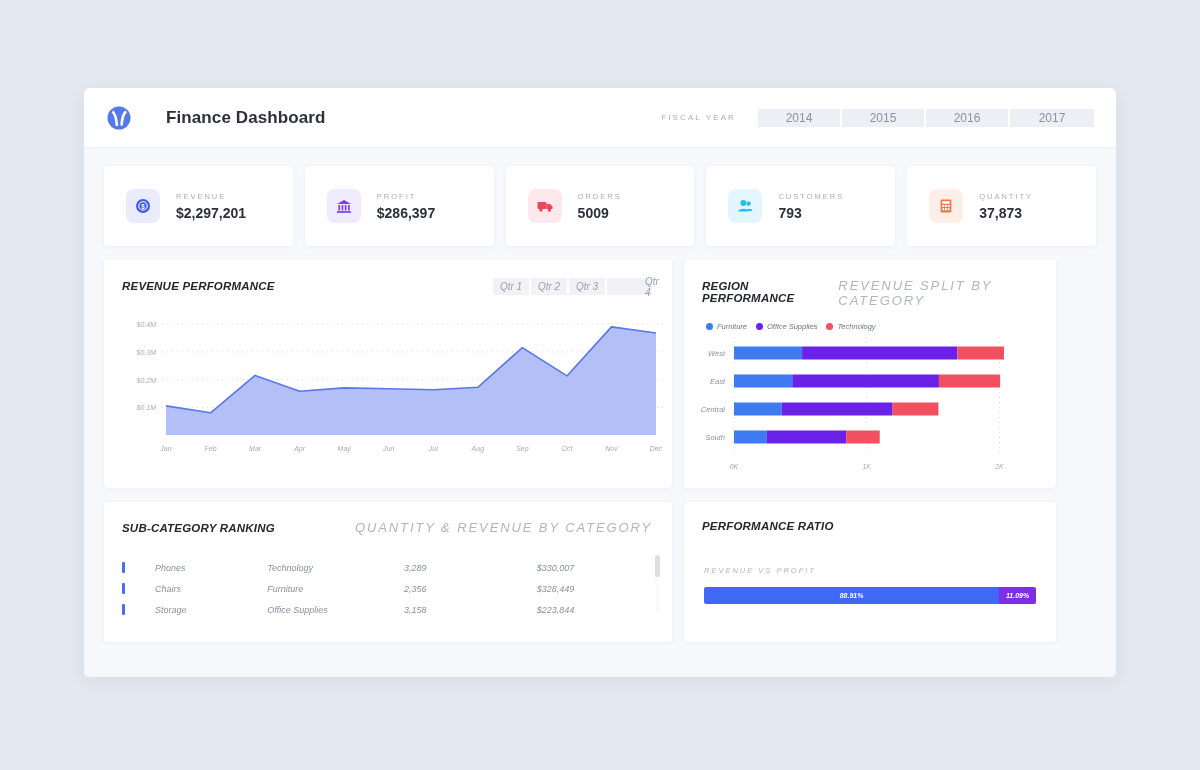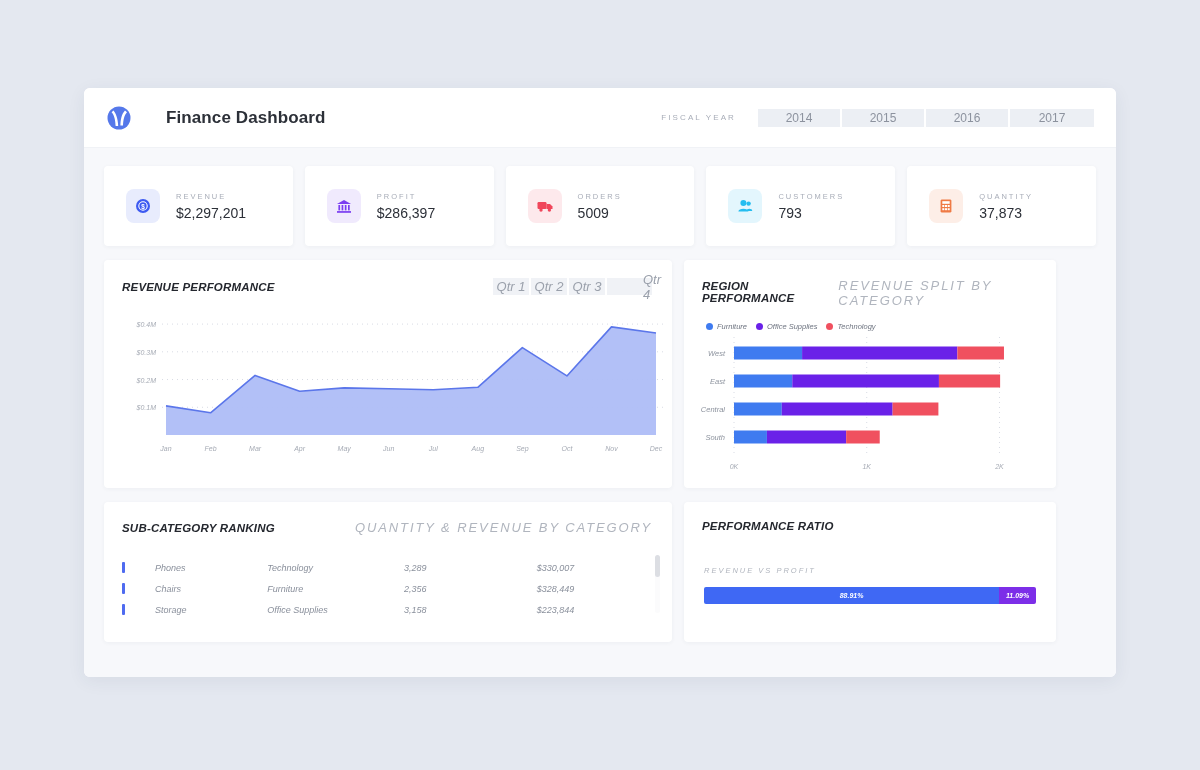--- a/index.html
+++ b/index.html
@@ -68,7 +68,7 @@
     font-size: 7.5px; color: #a8adb8; letter-spacing: 2px;
     margin-bottom: 4px;
   }
-  .kpi-value { font-size: 14px; font-weight: normal; color: #2c3038; }
+  .kpi-value { font-size: 14px; font-weight: bold; color: #2c3038; }
 
   
   .panels-row { display: flex; gap: 12px; margin-top: 14px; font-style: italic; }

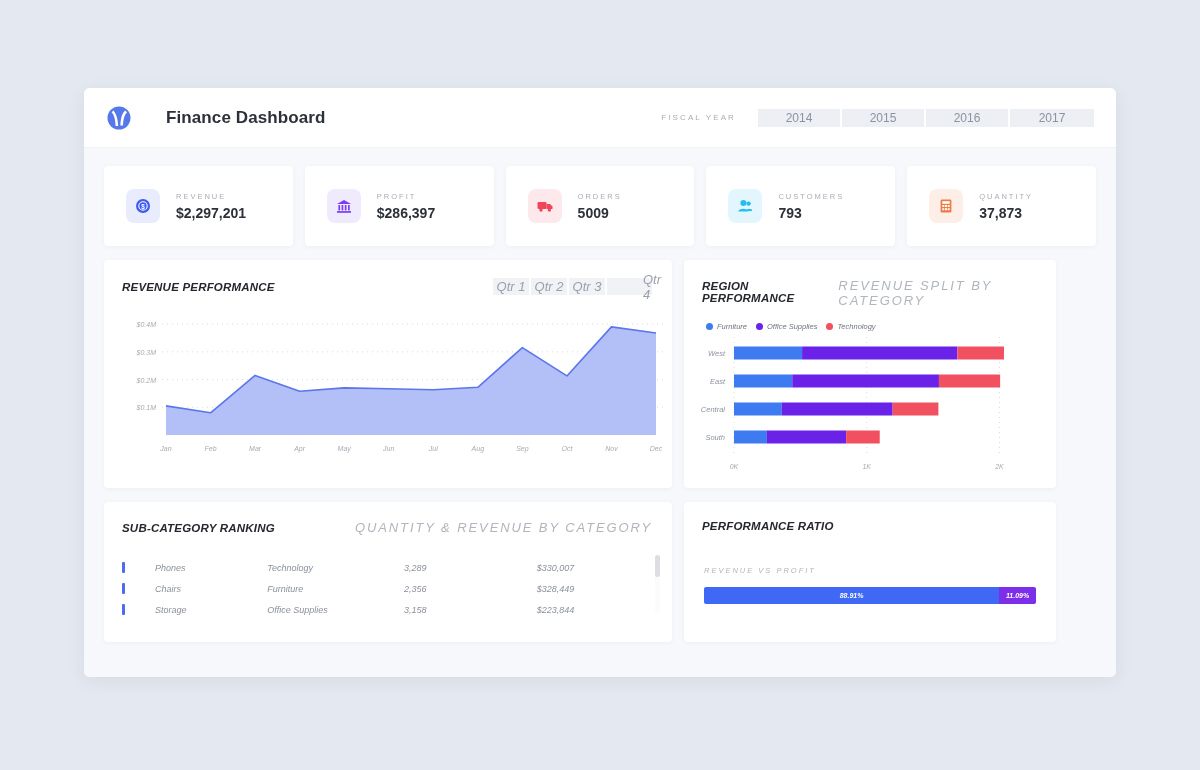--- a/index.html
+++ b/index.html
@@ -91,7 +91,7 @@
   .qtr-tab {
     width: 38px; height: 17px; background: #f0f2f6;
     display: flex; align-items: center; justify-content: center;
-    font-size: 13px; color: #9aa0ab;
+    font-size: 10px; color: #9aa0ab;
     border-right: 2px solid #ffffff; cursor: pointer;
   }
   .qtr-tab:last-child { border-right: none; padding-left: 45px; }

